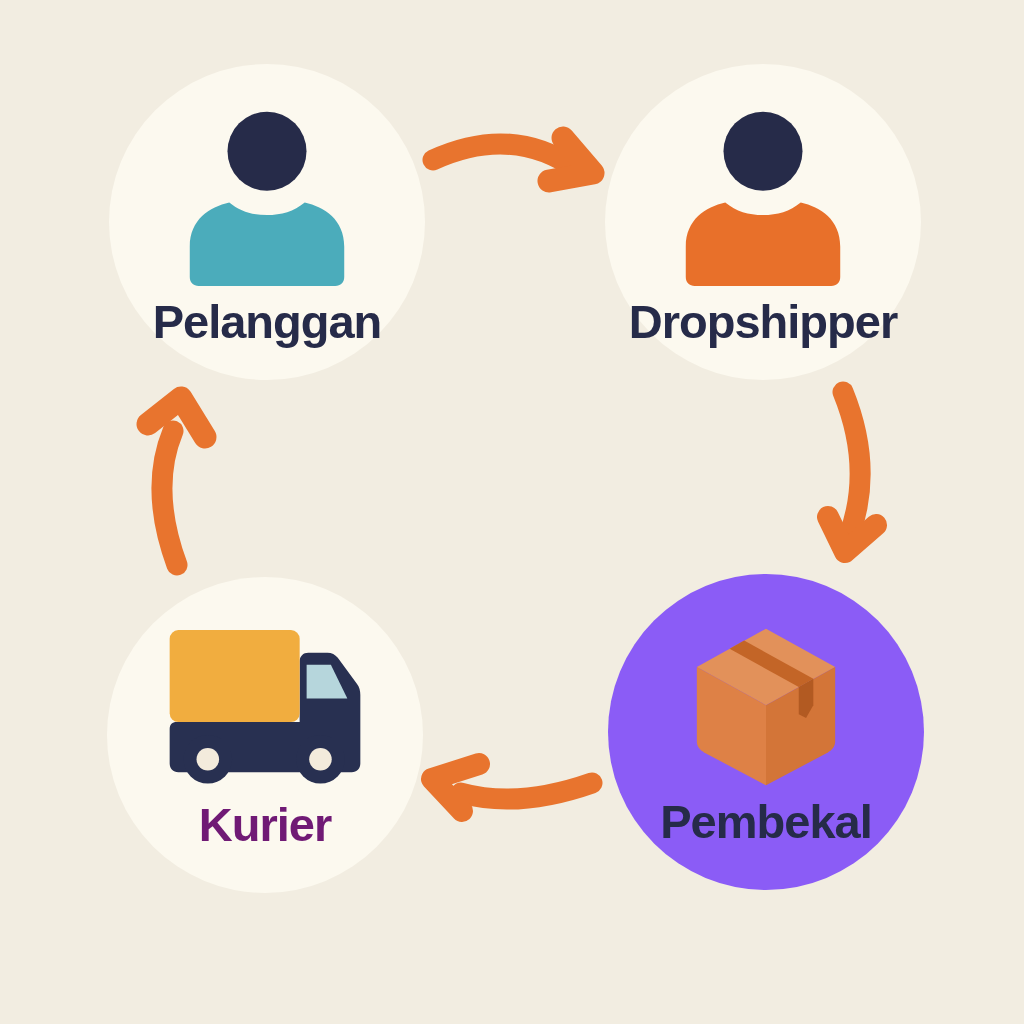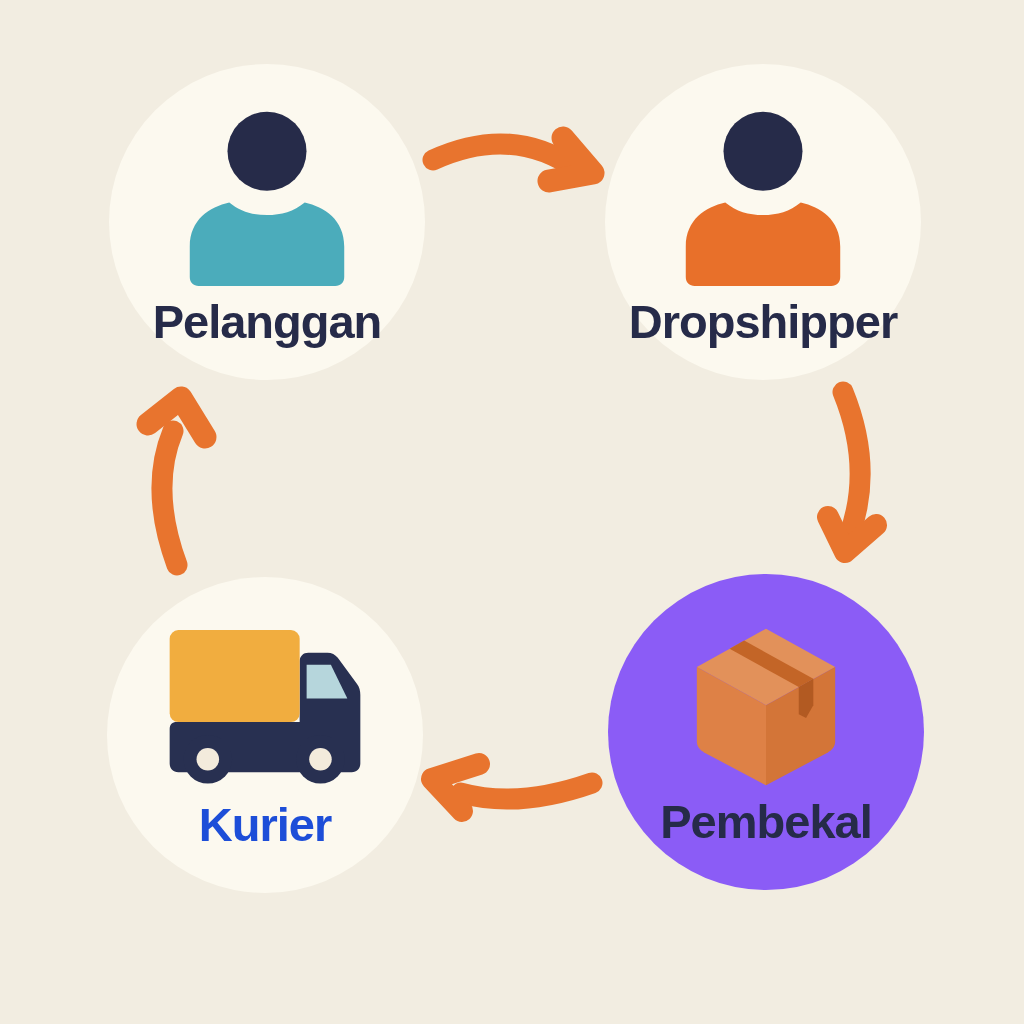--- a/index.html
+++ b/index.html
@@ -111,7 +111,7 @@
       <circle cx="184" cy="157" r="28" fill="#283051"></circle>
       <circle cx="184" cy="157" r="13" fill="#F3EBDC"></circle>
     </svg>
-    <div class="node-label" style="color: #1d4ed8;">Kurier</div>
+    <div class="node-label" style="color: #701a75;">Kurier</div>
   </div>
 
 </div>

